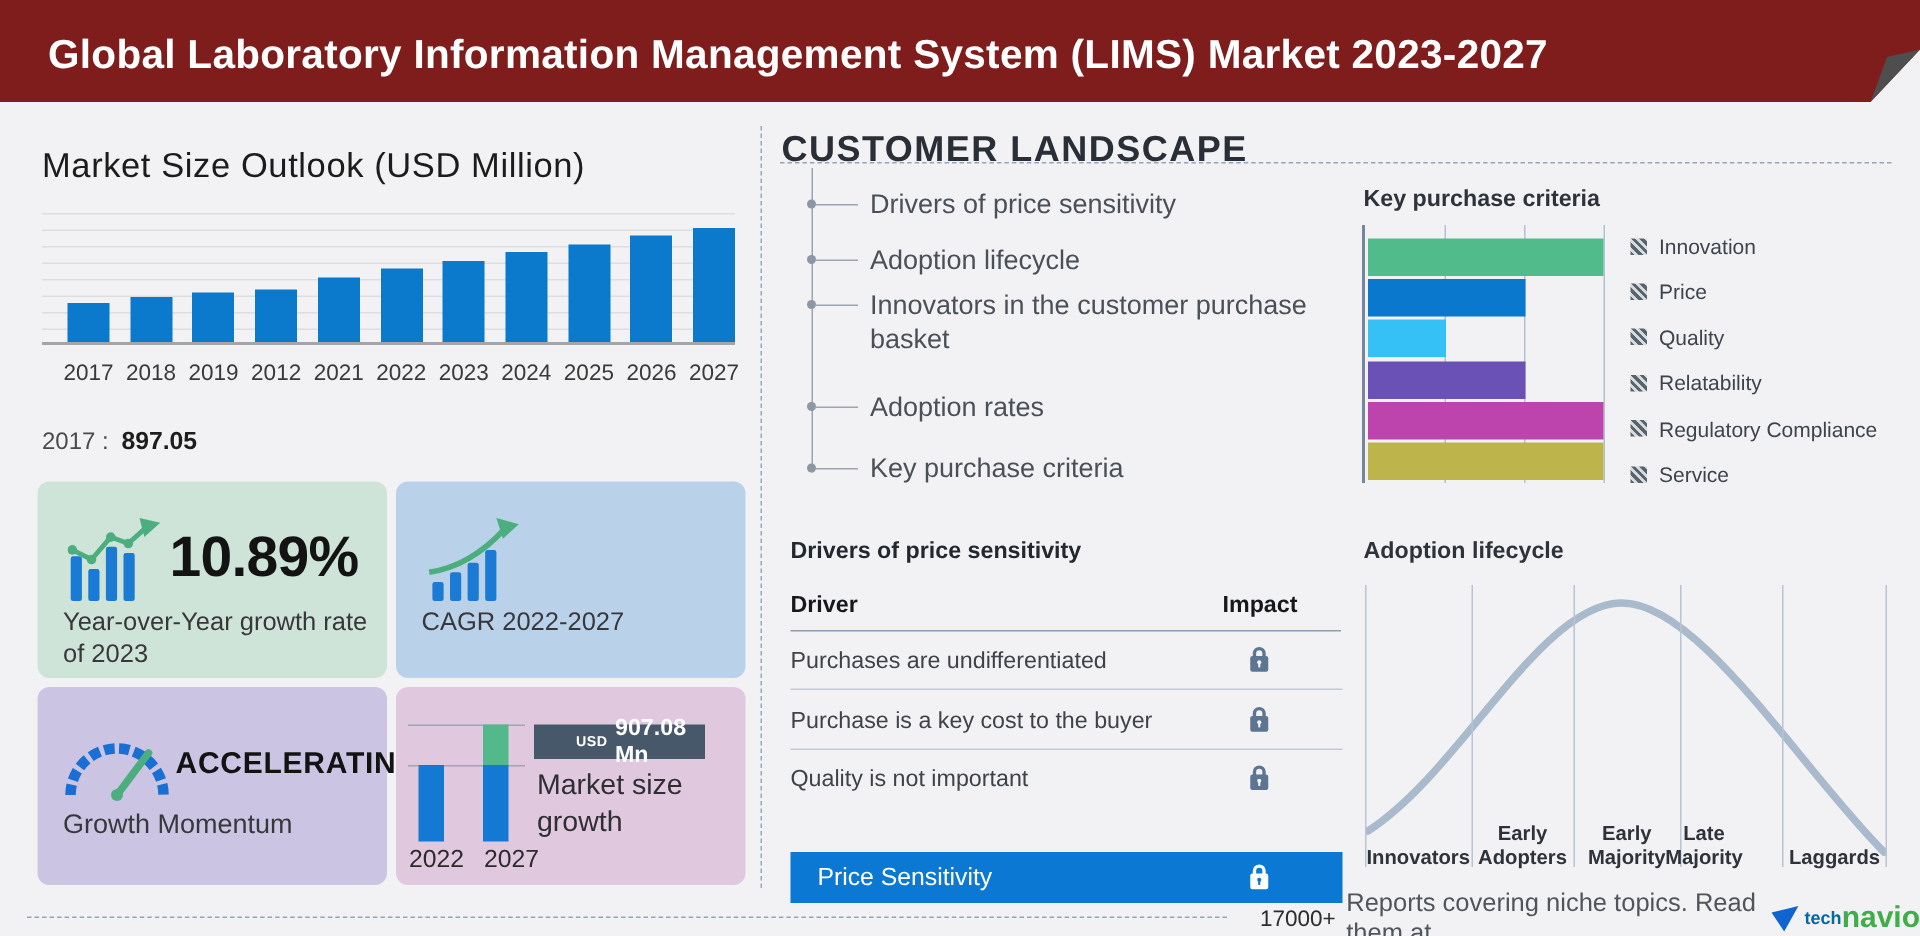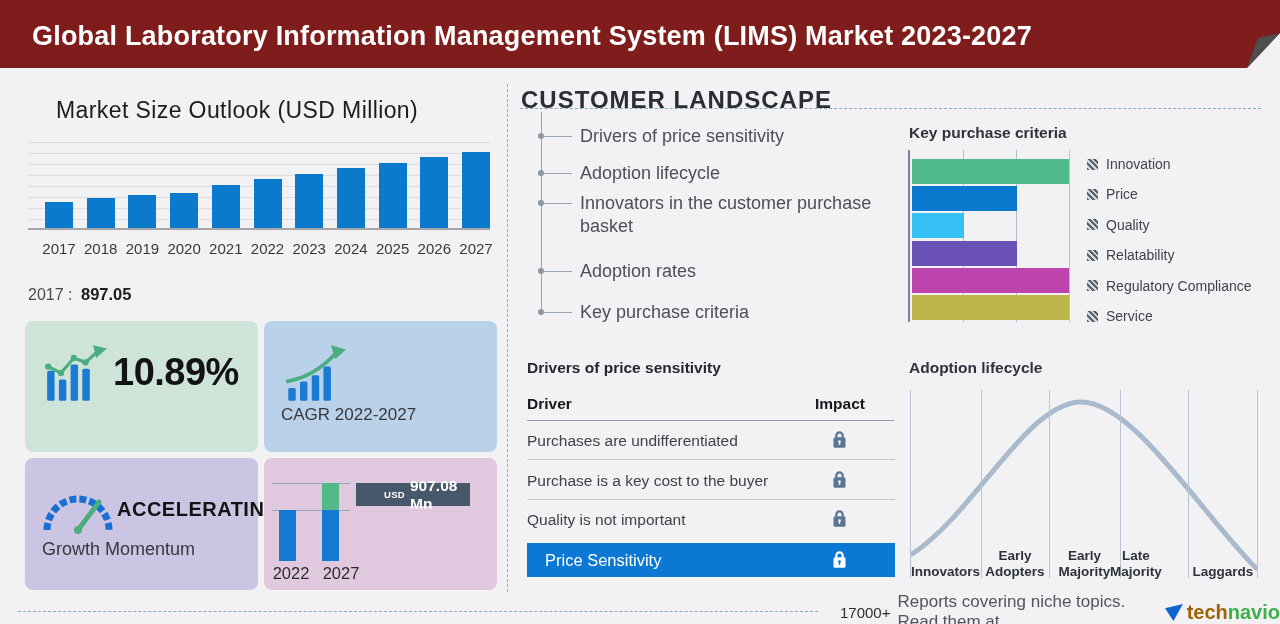--- a/index.html
+++ b/index.html
@@ -15,7 +15,7 @@
                  clip-path:polygon(4px 37px,15px 7px,37px 2px); }
 
   
-  #ms-title { position:absolute; left:28px; top:97px; font-size:23px; color:#1c1c1c; letter-spacing:.4px;margin-left:28px; }
+  #ms-title { position:absolute; left:28px; top:97px; font-size:23px; color:#1c1c1c; letter-spacing:.4px; }
   #ms-chart { position:absolute; left:28px; top:142px; width:462px; height:120px; }
   #ms-plot  { position:absolute; left:0; top:0; width:462px; height:88px; border-bottom:2px solid #a5a5a9; }
   .ms-grid  { position:absolute; left:0; width:462px; height:1px; background:#dddddf; }

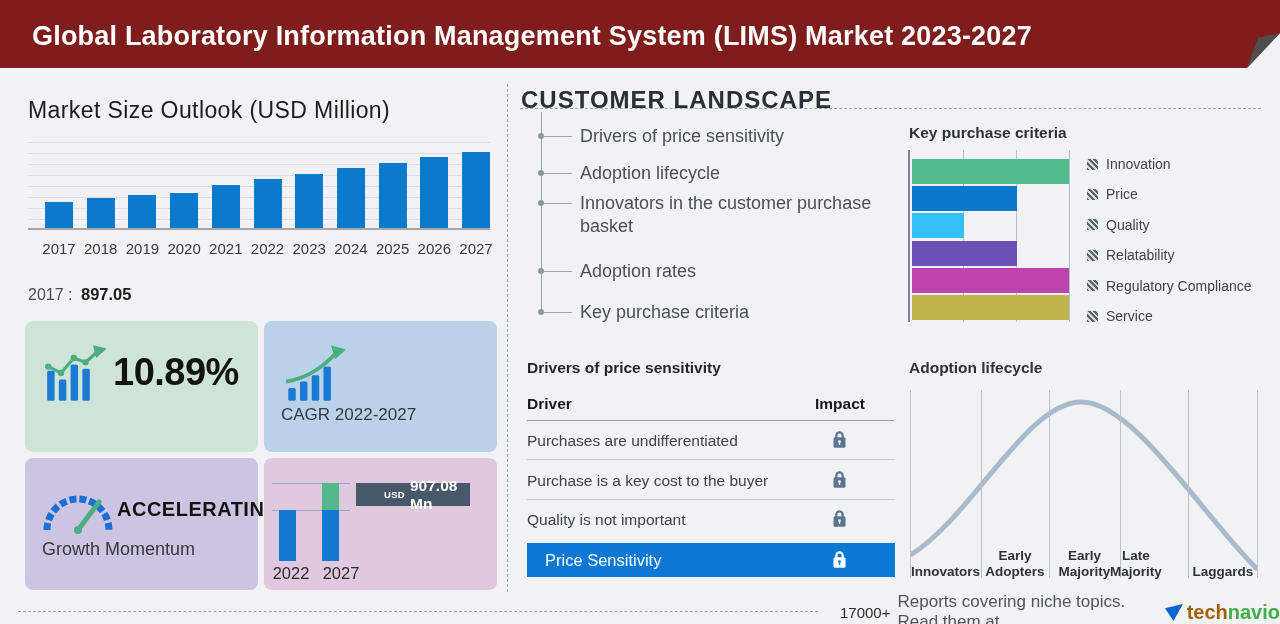--- a/index.html
+++ b/index.html
@@ -136,7 +136,7 @@
         <div class="ms-xlabel" style="left: 10px;">2017</div>
         <div class="ms-xlabel" style="left: 51.7px;">2018</div>
         <div class="ms-xlabel" style="left: 93.4px;">2019</div>
-        <div class="ms-xlabel" style="left: 135.1px;">2020</div>
+        <div class="ms-xlabel" style="left: 135.1px;">2012</div>
         <div class="ms-xlabel" style="left: 176.8px;">2021</div>
         <div class="ms-xlabel" style="left: 218.5px;">2022</div>
         <div class="ms-xlabel" style="left: 260.2px;">2023</div>

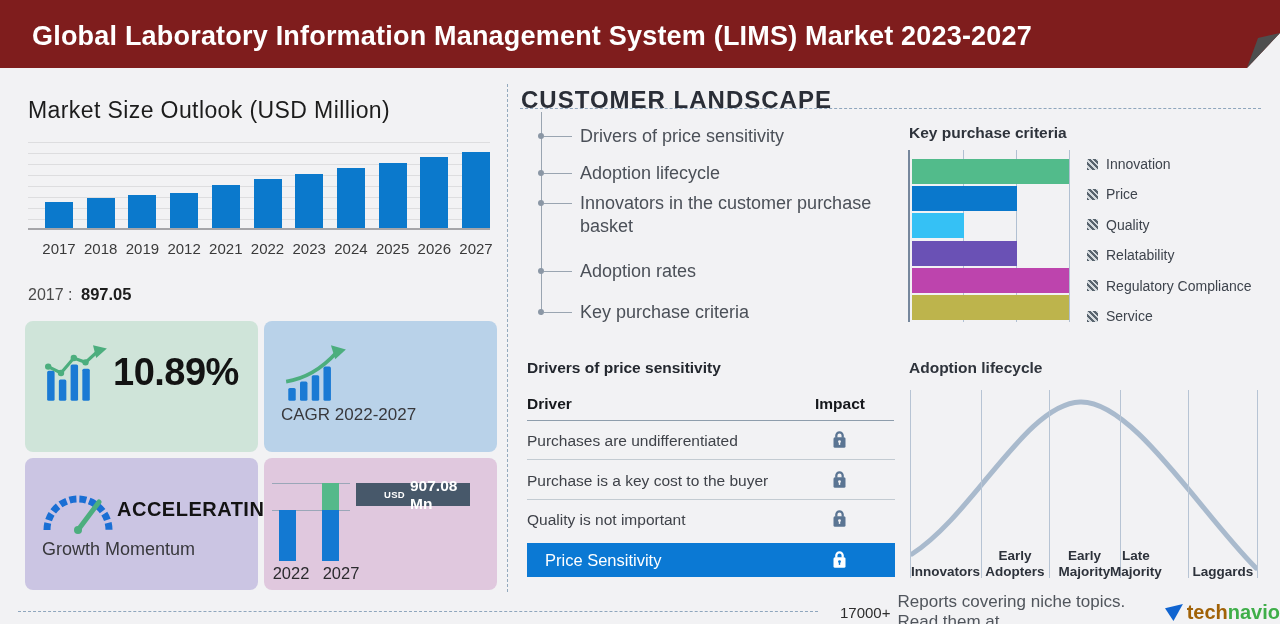--- a/index.html
+++ b/index.html
@@ -166,6 +166,7 @@
       <polygon points="45,0 58,3 48,12" fill="#4cae7e"></polygon>
     </svg>
     <div class="box-value">10.89%</div>
+    <div class="box-label">Year-over-Year growth rate of 2023</div>
   </div>
 
   <div class="stat-box" id="box-cagr">

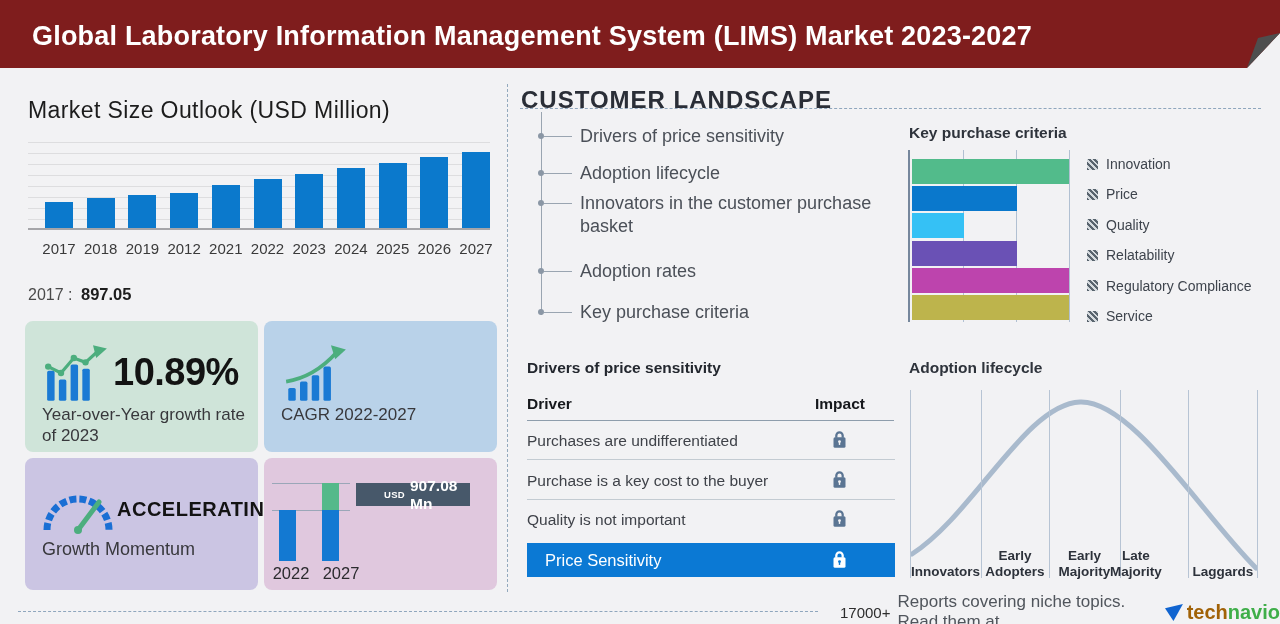--- a/index.html
+++ b/index.html
@@ -205,6 +205,7 @@
       <span class="cur">USD</span>
       <span class="amt">907.08 Mn</span>
     </div>
+    <div id="grow-label">Market size growth</div>
   </div>
 
   <div id="v-divider"></div>

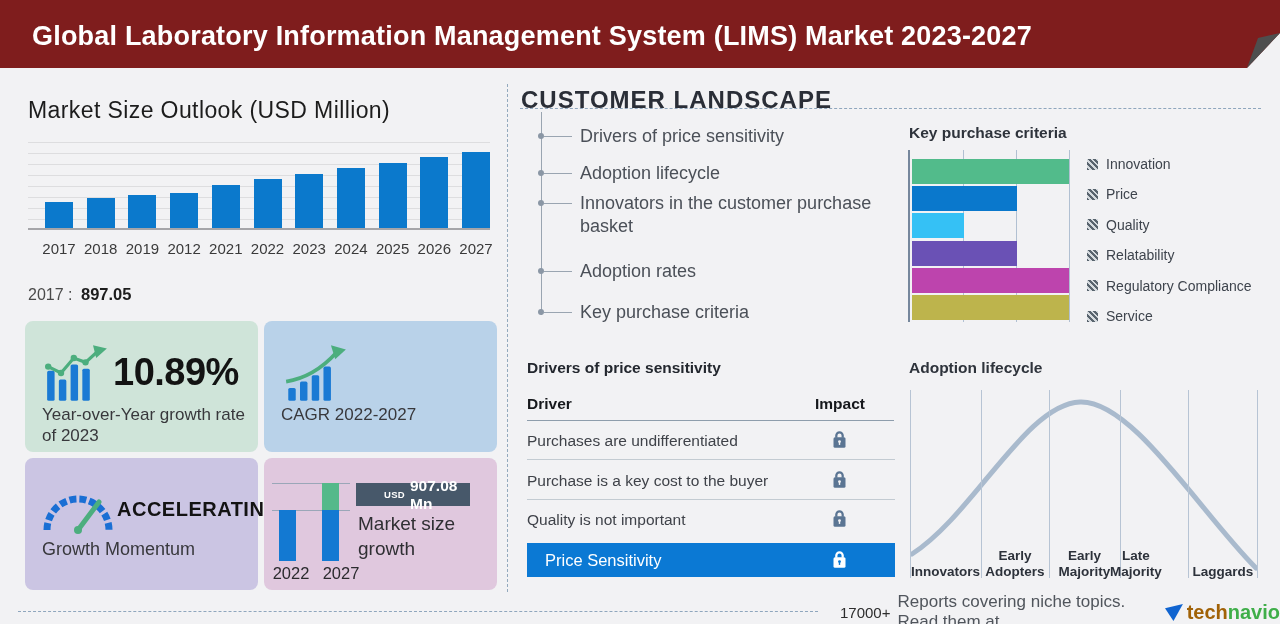--- a/index.html
+++ b/index.html
@@ -78,7 +78,7 @@
   .drv-row.with-line { border-bottom:1px solid #c3cbd2; }
   .drv-text { position:absolute; left:0; top:11px; font-size:15.5px; color:#3f4249; }
   .drv-lock { position:absolute; left:305px; top:9px; }
-  #drv-highlight { position:absolute; left:527px; top:543px; width:368px; height:34px; background:#0b79d4; }
+  #drv-highlight { position:absolute; left:527px; top:568px; width:368px; height:34px; background:#0b79d4; }
   #drv-highlight .drv-text { left:18px; top:8px; color:#ffffff; font-size:16.5px; }
   #drv-highlight .drv-lock { top:7px; }
 

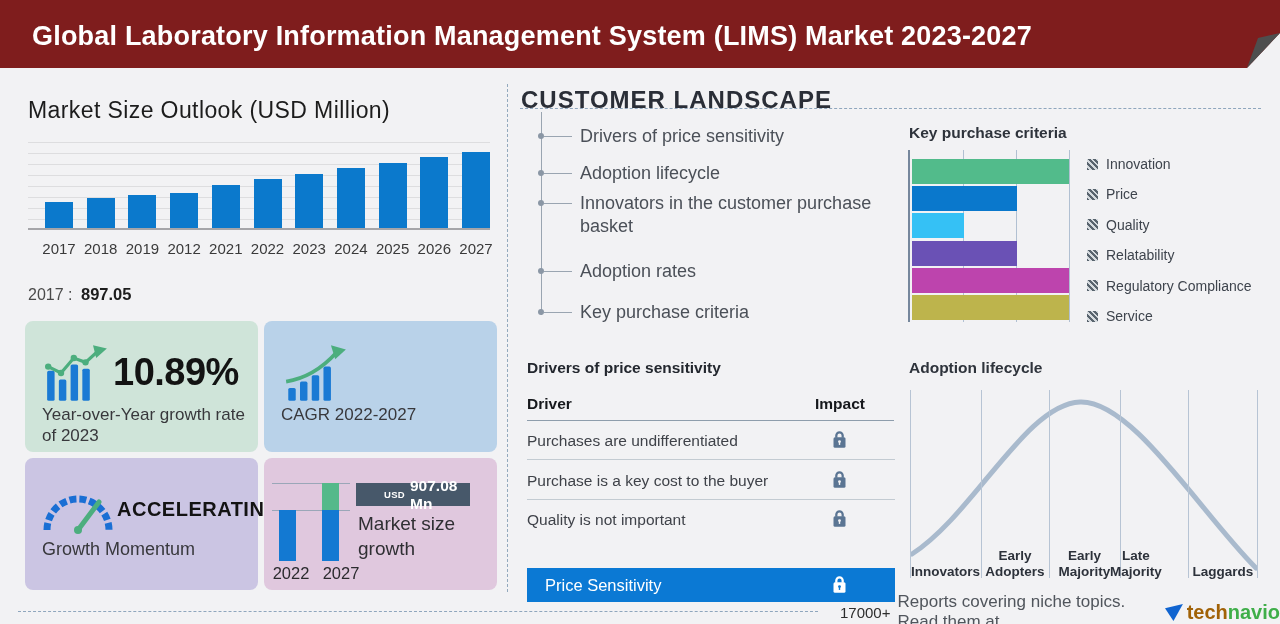--- a/index.html
+++ b/index.html
@@ -96,7 +96,7 @@
   #footer-count { font-size:15px; font-weight:normal; color:#2d2d2d; }
   #footer-text  { font-size:17px; color:#50555c; }
   #brand { display:flex; align-items:center; gap:3px; }
-  #brand-tech  { font-size:20px; font-weight:800; color:#a16207; }
+  #brand-tech  { font-size:12px; font-weight:800; color:#0369a1; }
   #brand-navio { font-size:20px; font-weight:800; color:#3fae49; margin-left:-3px; }
 </style>
 </head>

